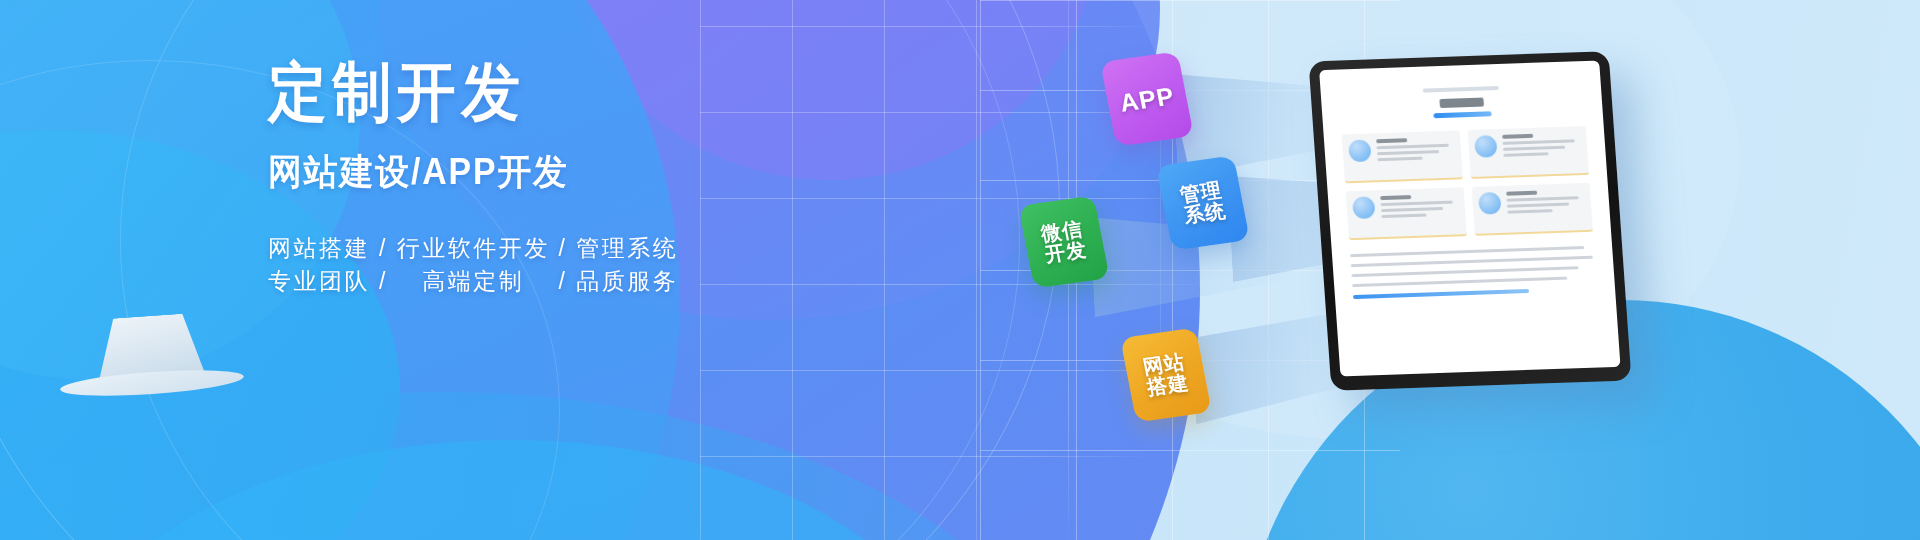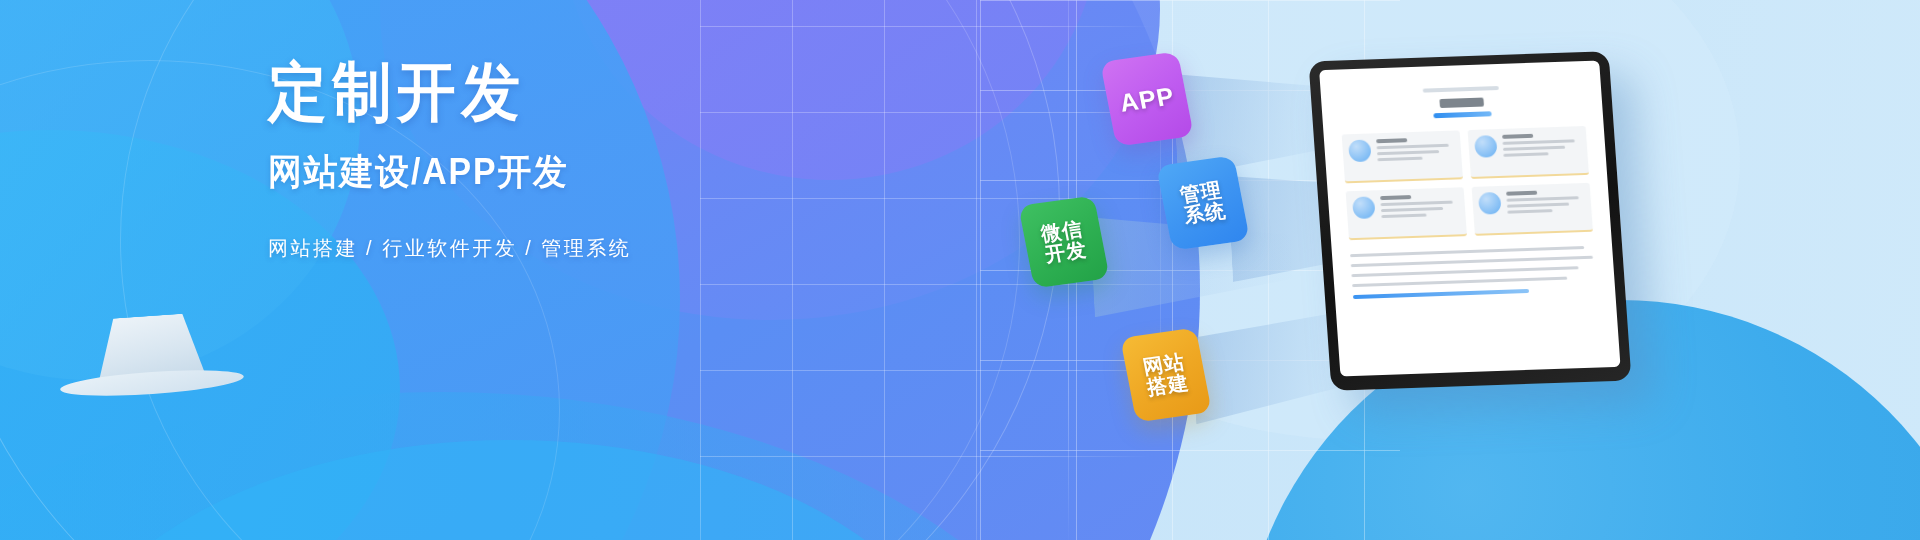--- a/index.html
+++ b/index.html
@@ -174,7 +174,7 @@
   }
   .bullet-line{
     color:#ffffff;
-    font-size:20px;
+    font-size:23px;
     letter-spacing:2.5px;
     line-height:33px;
     white-space:nowrap;

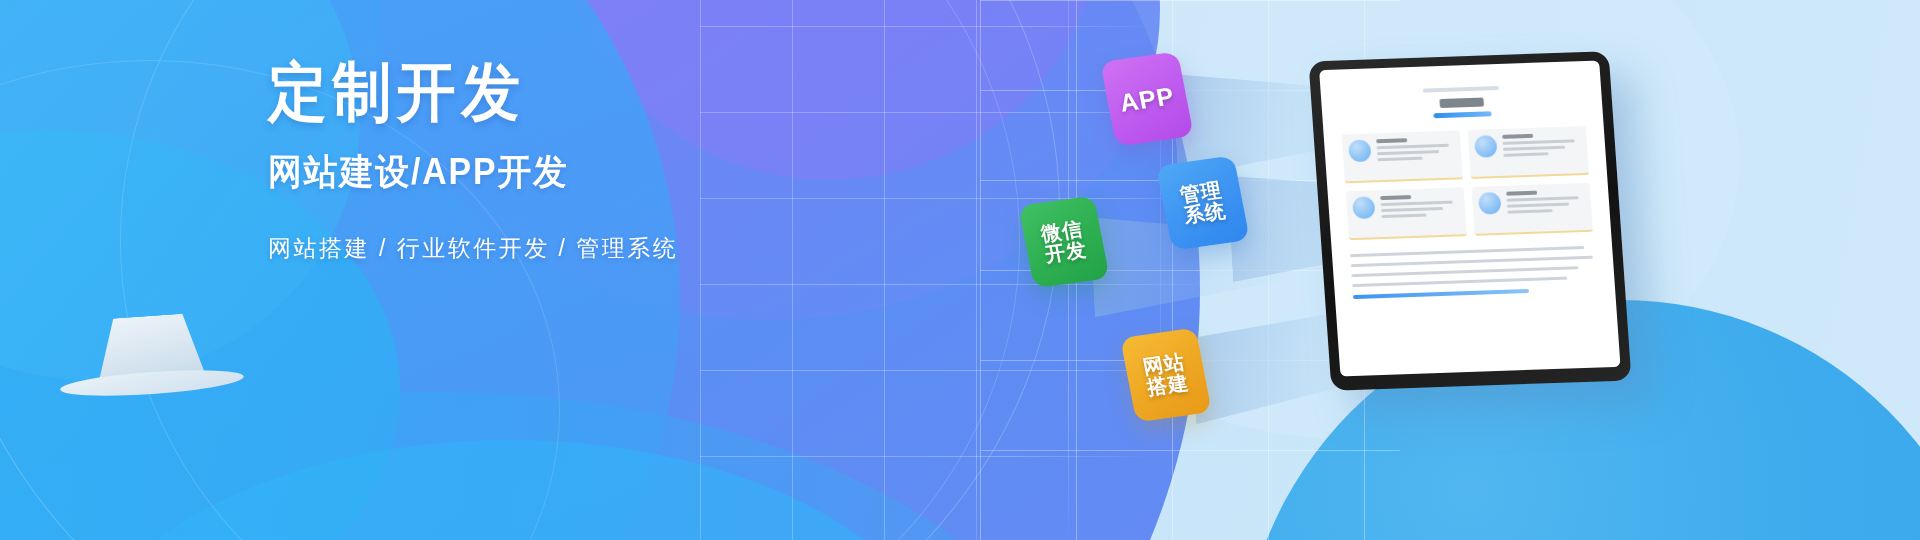--- a/index.html
+++ b/index.html
@@ -366,6 +366,7 @@
     <div class="subhead">网站建设/APP开发</div>
     <div class="bullets">
       <div class="bullet-line">网站搭建 / 行业软件开发 / 管理系统</div>
+      <div class="bullet-line">专业团队 /　 高端定制　 / 品质服务</div>
     </div>
   </div>
 

